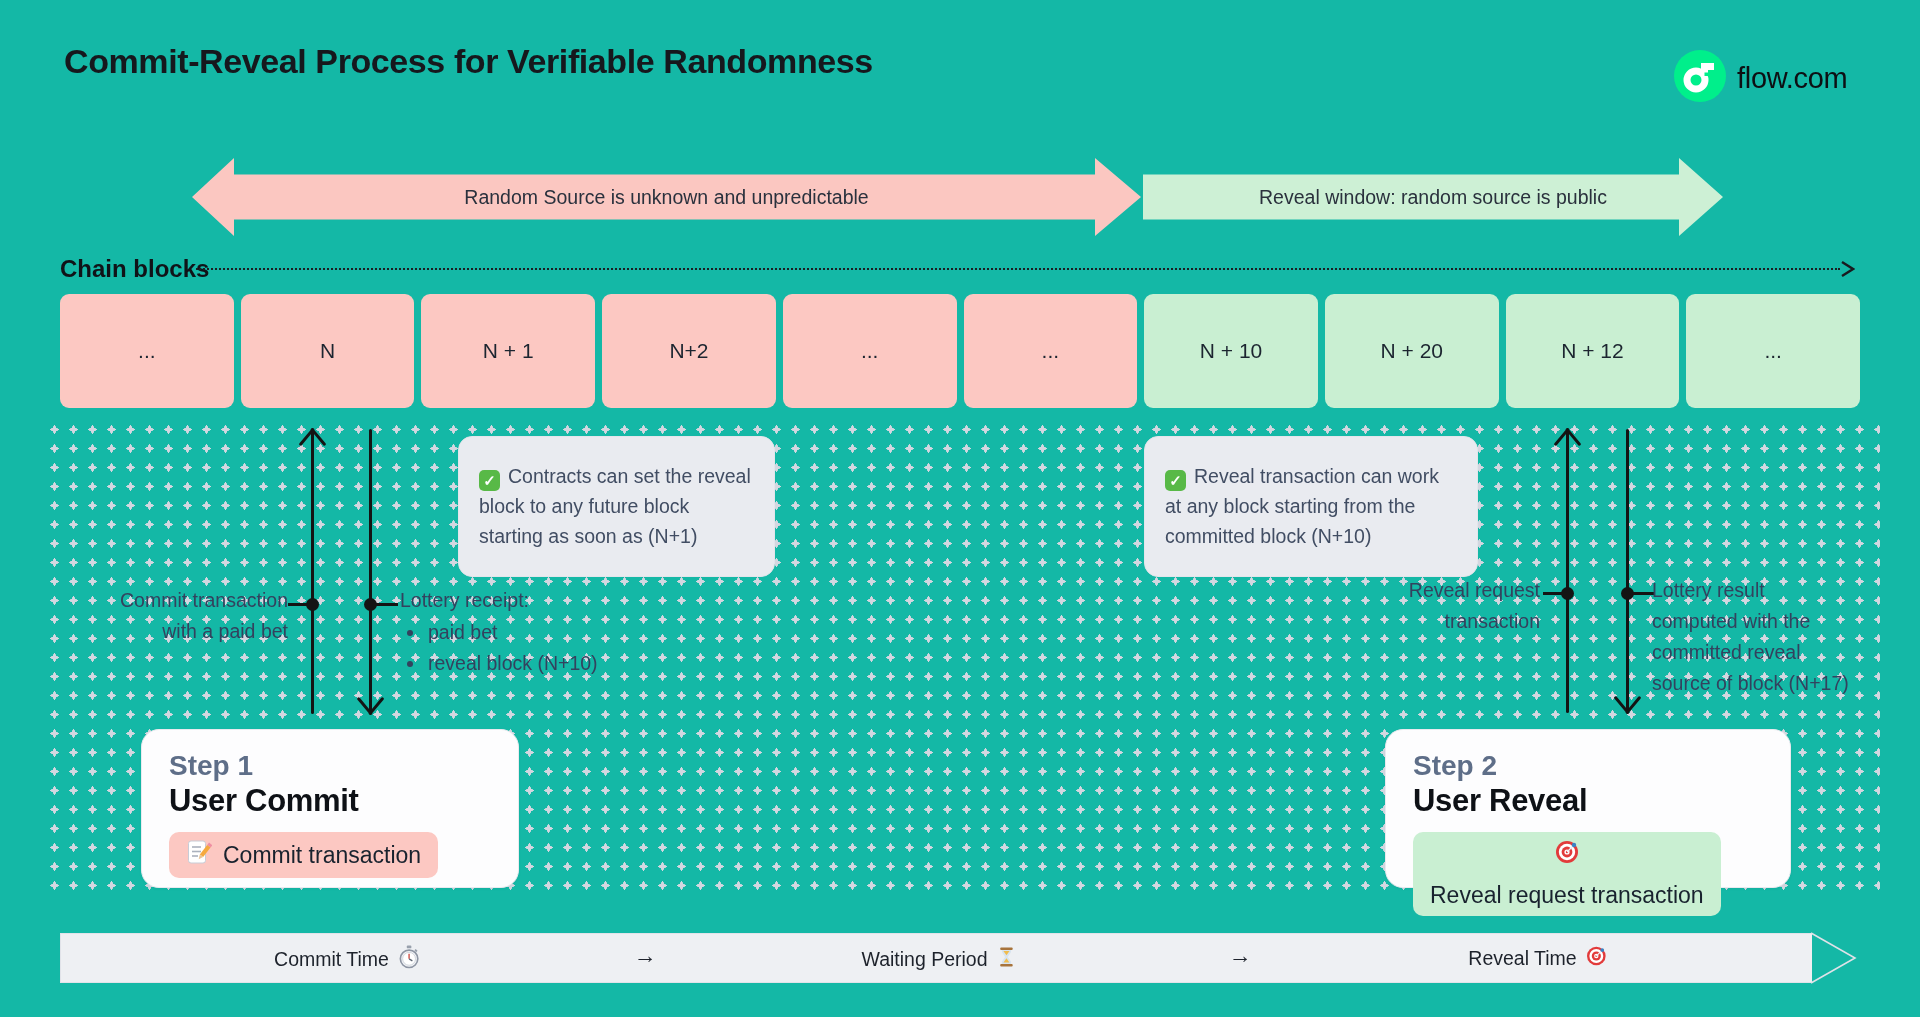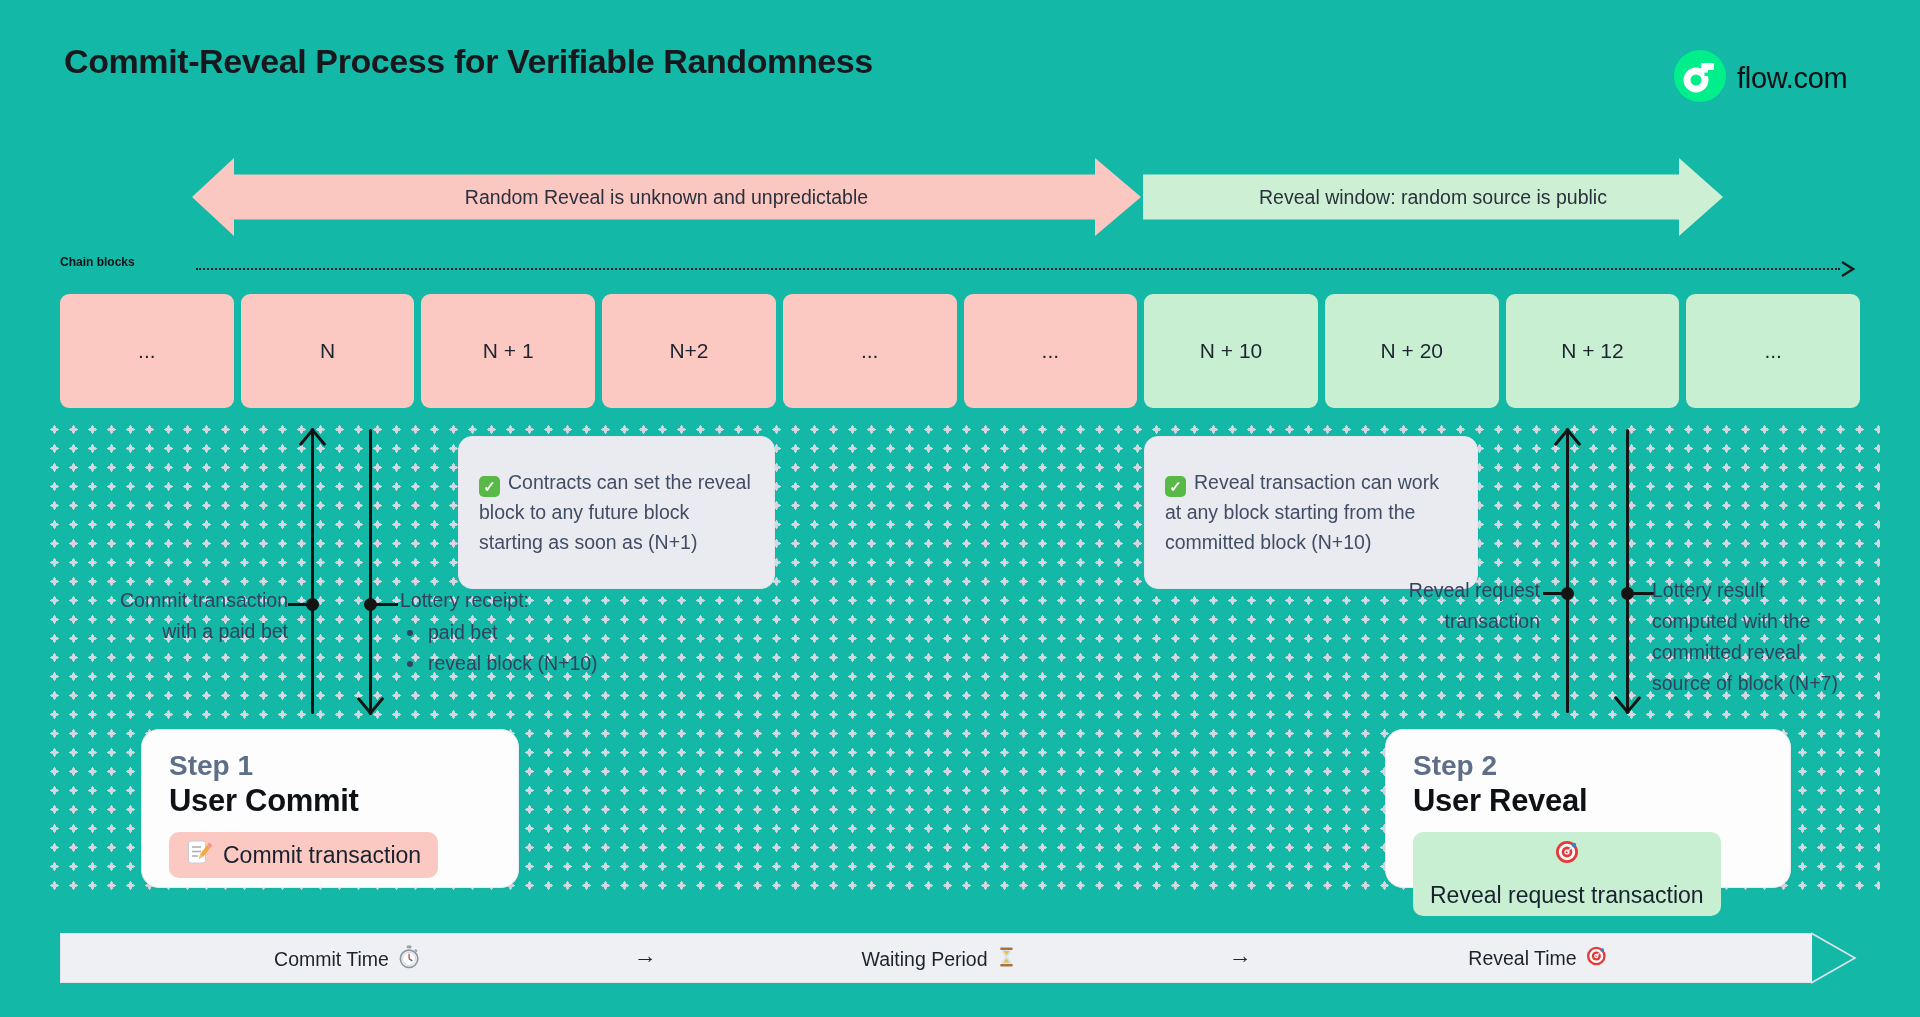--- a/index.html
+++ b/index.html
@@ -110,7 +110,7 @@
   </div>
 
   <div class="abs band band-commit">
-    <span>Random Reveal is unknown and unpredictable</span>
+    <span>Random Source is unknown and unpredictable</span>
   </div>
   <div class="abs band band-reveal">
     <span>Reveal window: random source is public</span>

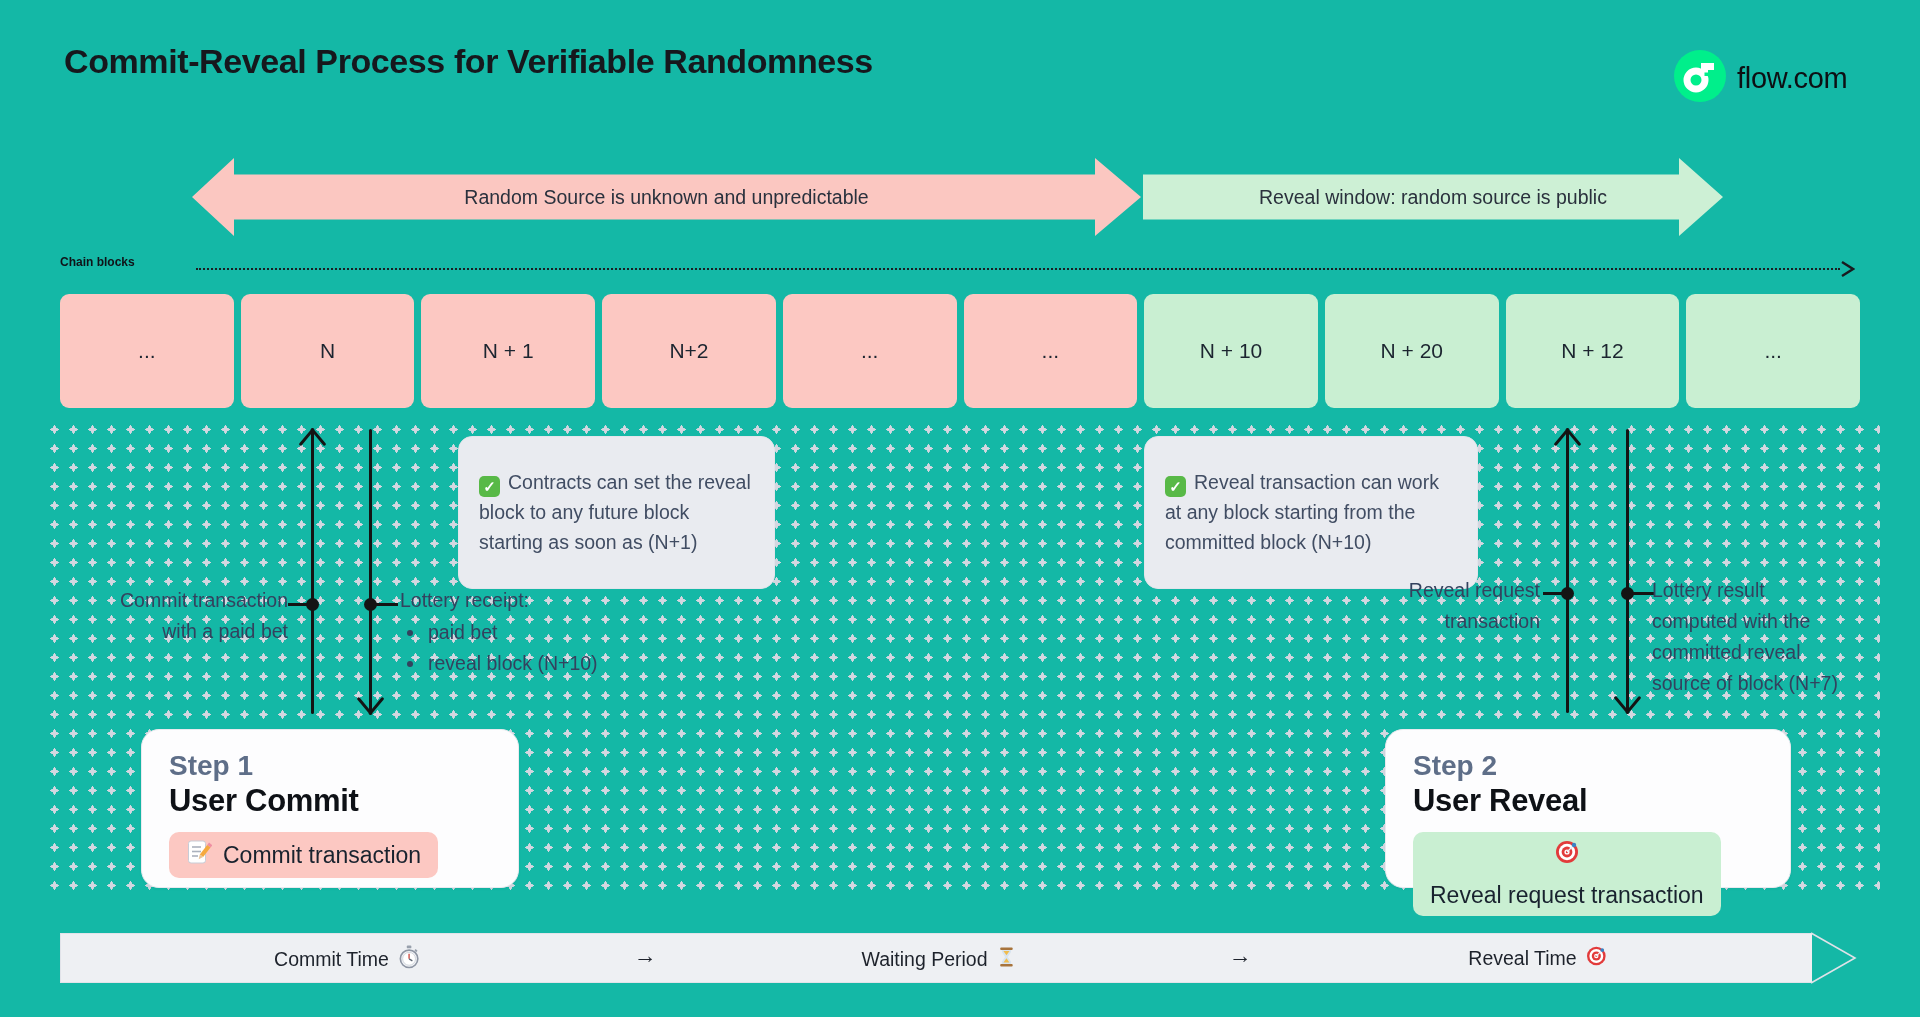--- a/index.html
+++ b/index.html
@@ -22,7 +22,7 @@
                       calc(100% - 44px) 100%,calc(100% - 44px) 79%,0 79%);}
 
   
-  .chain-label{left:60px;top:255px;font-size:12px;font-weight:700;color:#101318;}
+  .chain-label{left:60px;top:255px;font-size:24px;font-weight:700;color:#101318;}
   .chain-dotline{left:196px;top:268px;width:1644px;height:0;border-top:2.6px dotted #1c1e22;}
   .chain-arrowhead{left:1840px;top:260px;}
   .blocks{left:60px;top:294px;width:1800px;height:114px;display:flex;gap:7px;}

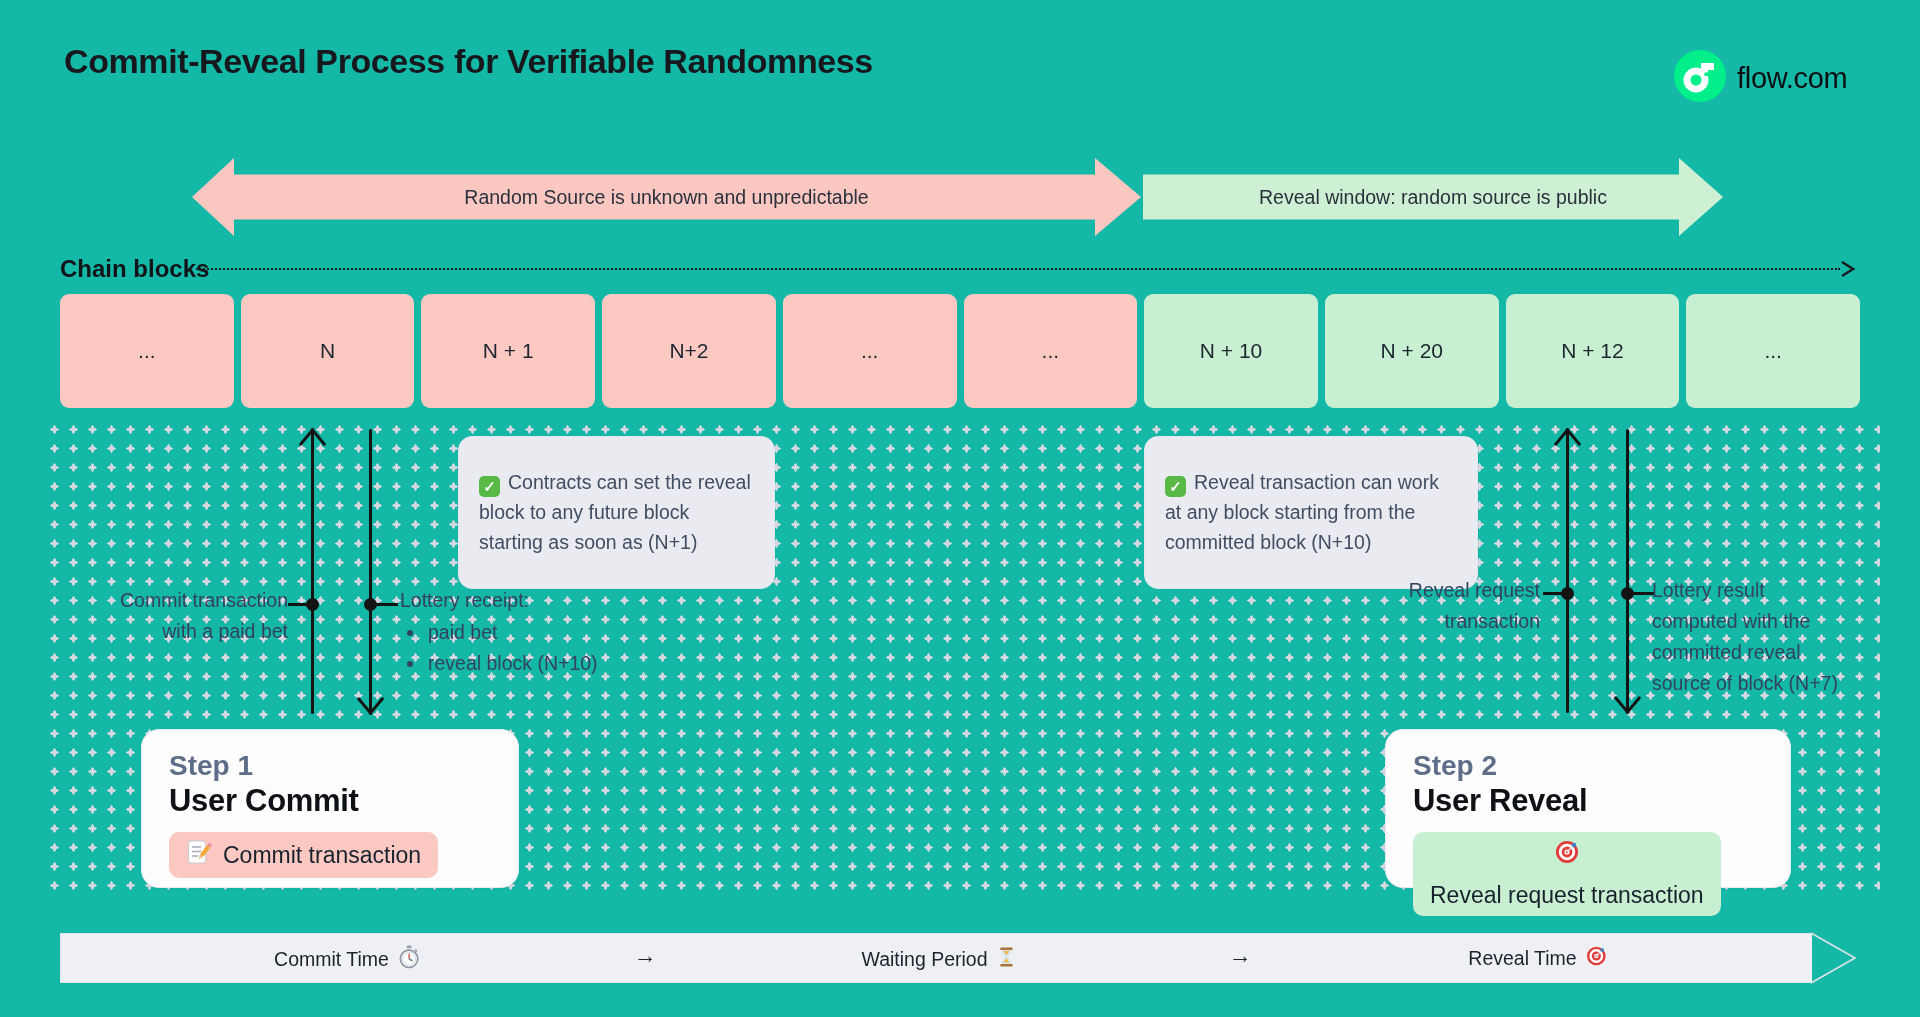--- a/index.html
+++ b/index.html
@@ -39,7 +39,7 @@
     background-size:19px 19px;}
 
   
-  .note{background:#e9ebf0;border:1px solid #e3e5eb;border-radius:14px;padding:30px 20px;
+  .note{background:#e9ebf0;border:1px solid #e3e5eb;border-radius:14px;padding:24px 20px;
         font-size:19.5px;line-height:1.55;color:#414d63;}
   .note-commit{left:458px;top:436px;width:275px;}
   .note-reveal{left:1144px;top:436px;width:292px;}

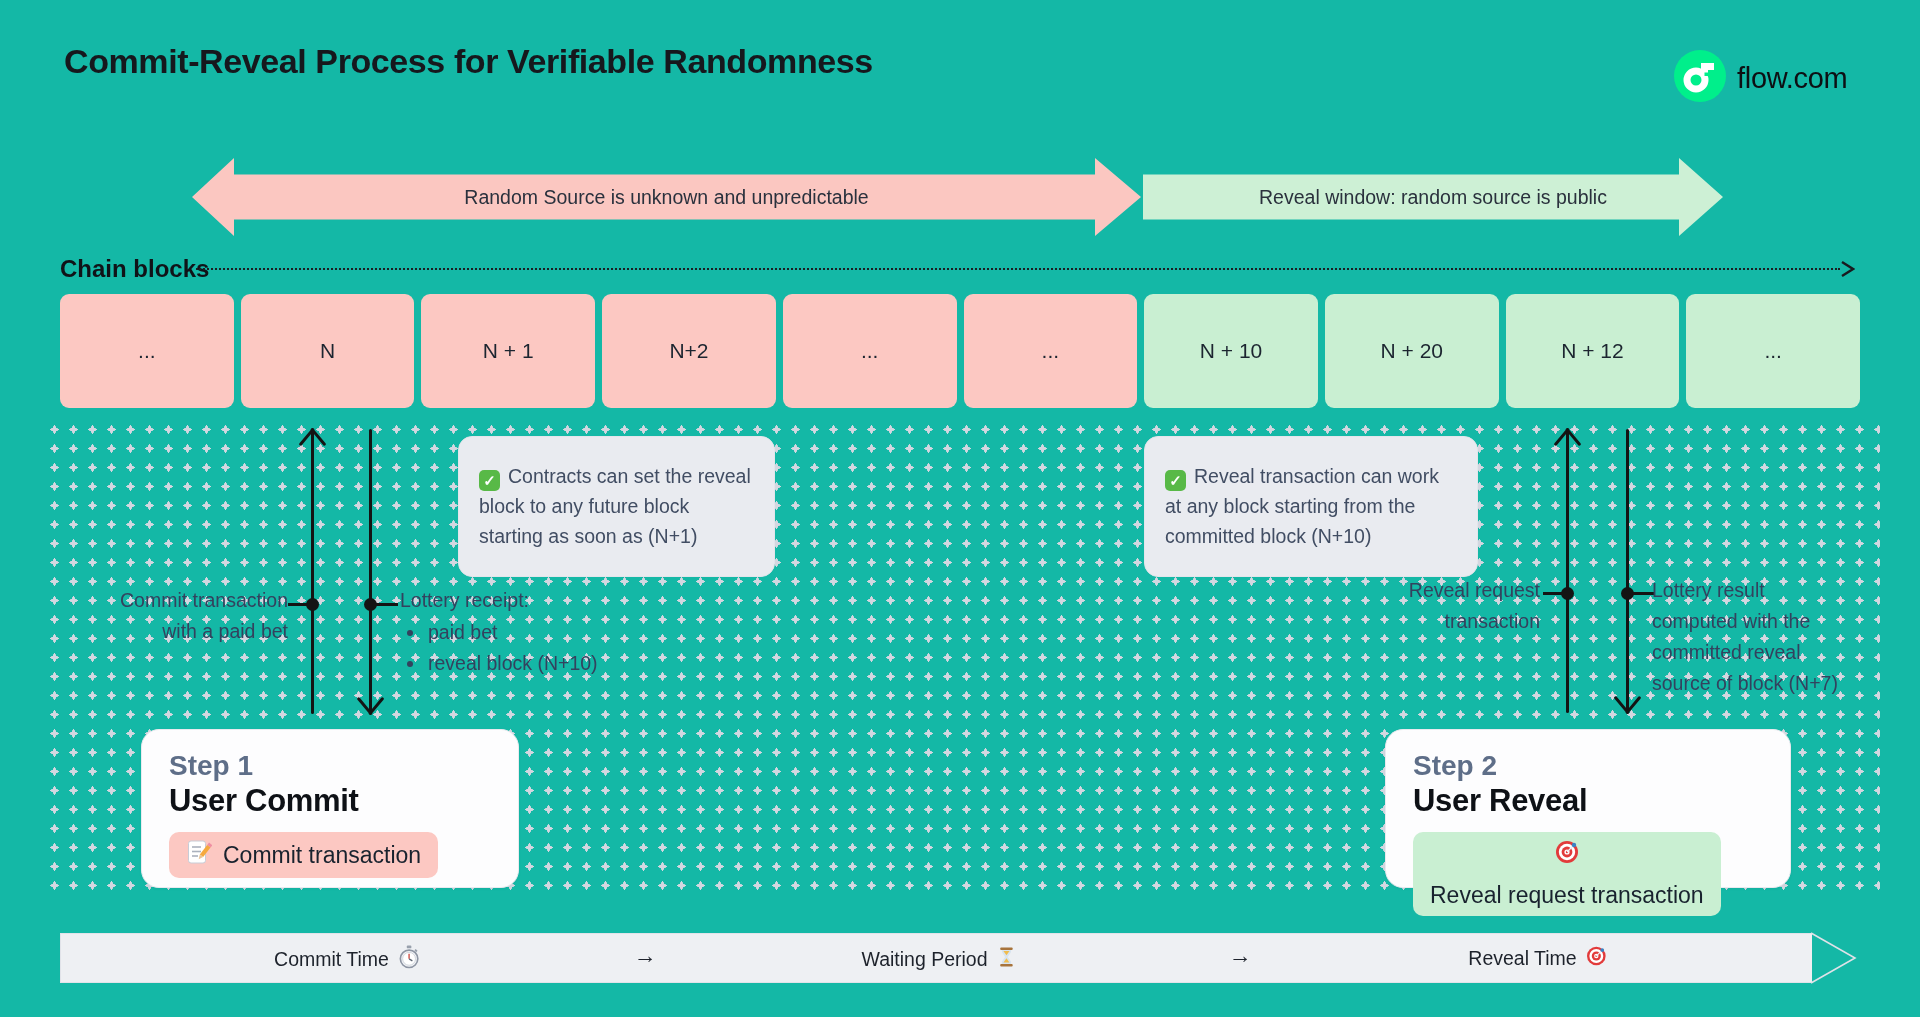--- a/index.html
+++ b/index.html
@@ -189,7 +189,7 @@
     <div>Lottery result</div>
     <div>computed with the</div>
     <div>committed reveal</div>
-    <div>source of block (N+7)</div>
+    <div>source of block (N+17)</div>
   </div>
 
   <div class="abs card card1">

